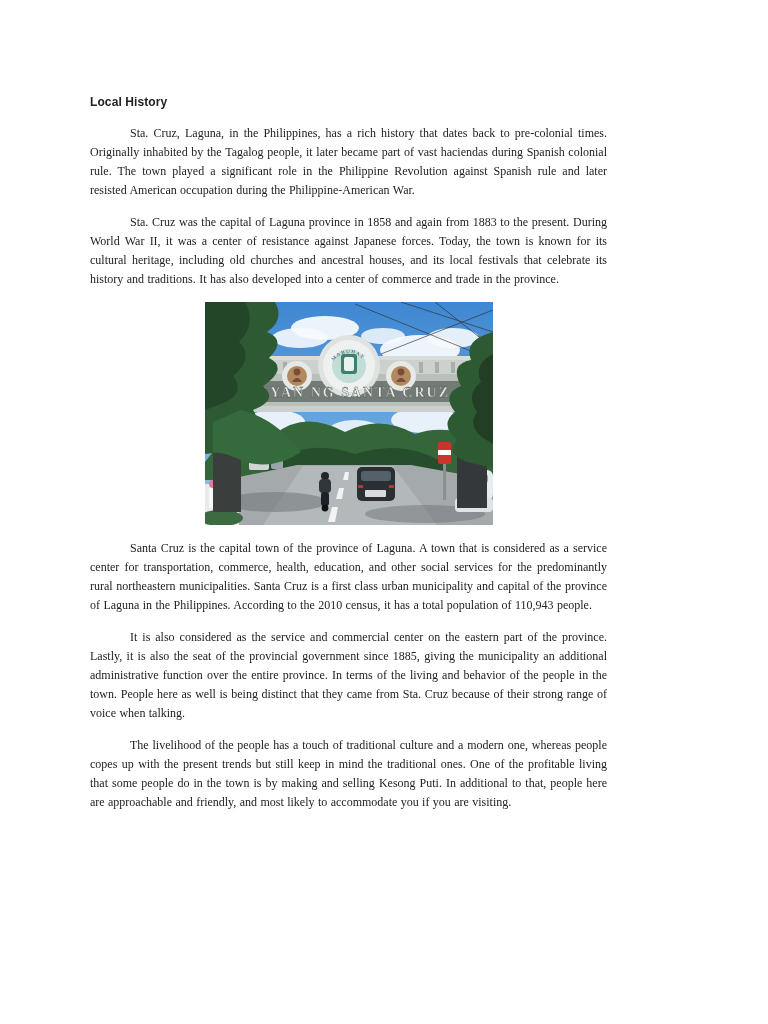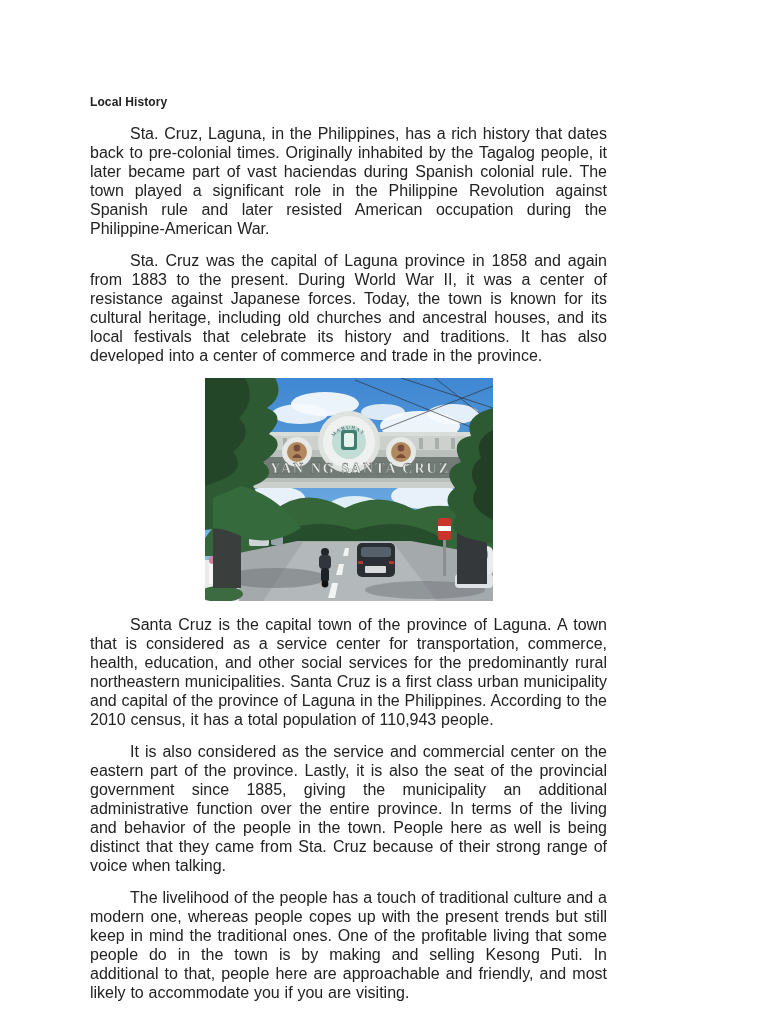--- a/index.html
+++ b/index.html
@@ -11,8 +11,8 @@
   }
   .doc-title{font-size:12px;font-weight:700;margin:0 0 15px 0;letter-spacing:0.1px;}
   .para{
-    font-size:16px;line-height:19px;margin:0 0 13px 0;
-    text-align:justify;text-indent:40px;word-spacing:0.4px;
+    font-size:12px;line-height:19px;margin:0 0 13px 0;
+    text-align:justify;text-indent:40px;word-spacing:0.4px;font-family:Liberation Serif, serif;
   }
   .photo-figure{margin:11px auto 14px auto;width:288px;padding:0;}
   .photo-figure svg{display:block;}

